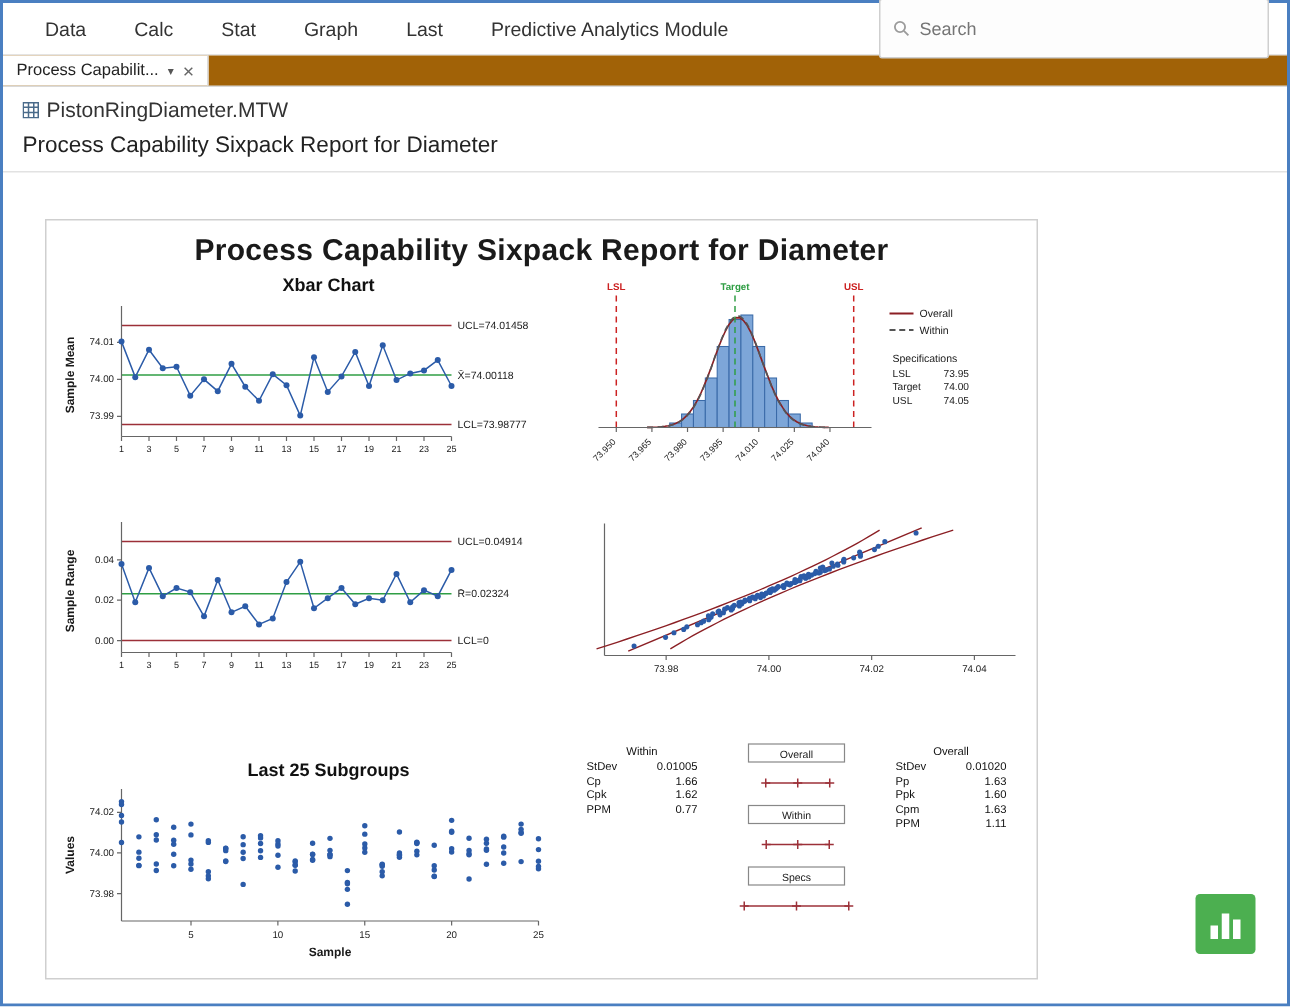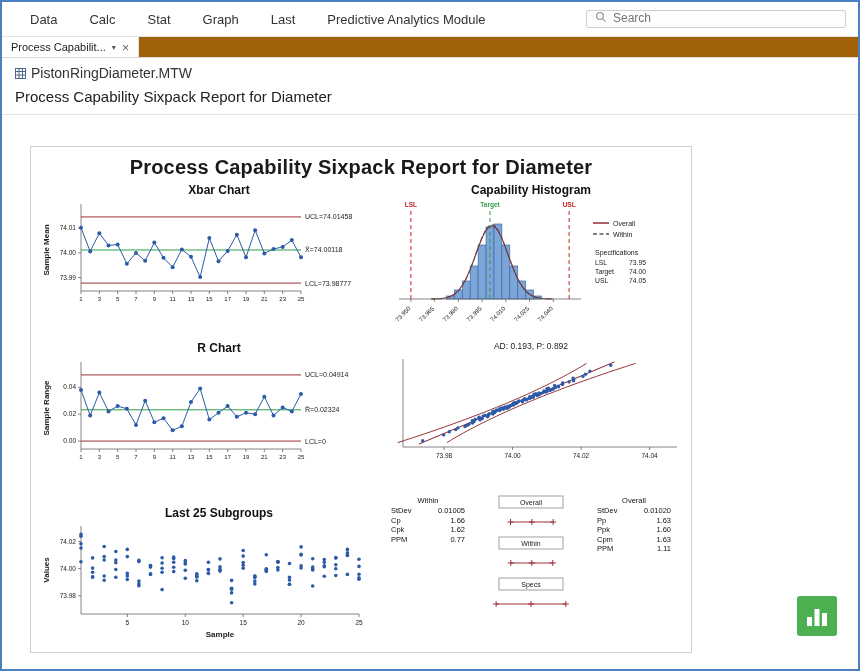--- a/index.html
+++ b/index.html
@@ -9,7 +9,7 @@
 .menubar{display:flex;align-items:center;height:35px;padding:0 12px;border-bottom:1px solid #e4e4e4}
 .menu-items{display:flex}
 .menu-item{font-size:13px;color:#333;padding:8px 16px;white-space:nowrap;cursor:default}
-.searchbox{margin-left:auto;display:flex;align-items:flex-start;gap:6px;width:260px;height:18px;border:1px solid #cfcfcf;border-radius:2px;background:#fdfdfd;padding:0 8px}
+.searchbox{margin-left:auto;display:flex;align-items:center;gap:6px;width:260px;height:40px;border:1px solid #cfcfcf;border-radius:2px;background:#fdfdfd;padding:0 8px}
 .searchbox input{flex:1;border:0;outline:0;font-size:12px;font-family:"Liberation Sans",sans-serif;color:#555;background:transparent}
 .tabbar{height:21px;background:#a16207;border-bottom:1px solid #d9d9d9;display:flex;align-items:stretch}
 .tab{display:flex;align-items:center;gap:6px;padding:0 9px;background:#fff;border-right:1px solid #ddd;font-size:11px;color:#222}

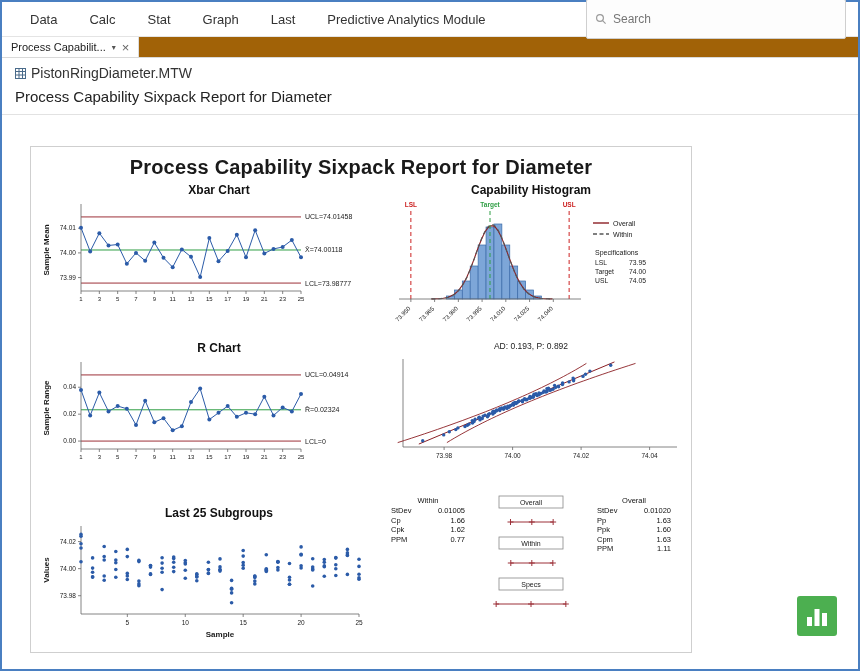--- a/index.html
+++ b/index.html
@@ -161,7 +161,6 @@
     </section>
 
     <section class="panel p-hist">
-      <h3>Capability Histogram</h3>
       <svg id="svg-hist" viewBox="0 0 312 134" width="312" height="134">
           <rect x="71.47826086956326" y="99" width="7.9130434782530585" height="3" fill="#7da6d8" stroke="#3a6aa8" stroke-width="0.7"></rect>
           <rect x="79.39130434781632" y="93" width="7.913043478275526" height="9" fill="#7da6d8" stroke="#3a6aa8" stroke-width="0.7"></rect>

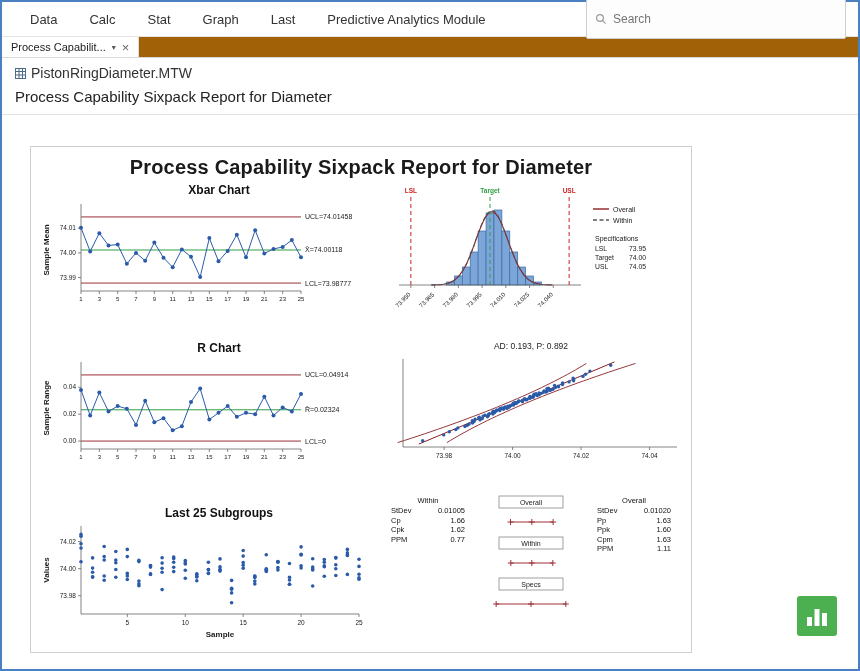--- a/index.html
+++ b/index.html
@@ -212,7 +212,6 @@
     </section>
 
     <section class="panel p-rchart">
-      <h3>R Chart</h3>
       <svg id="svg-rchart" viewBox="0 0 334 112" width="334" height="112">
           <line x1="44" y1="19.935483870967744" x2="264" y2="19.935483870967744" stroke="#9c3038" stroke-width="1"></line>
           <line x1="44" y1="86.06451612903226" x2="264" y2="86.06451612903226" stroke="#9c3038" stroke-width="1"></line>

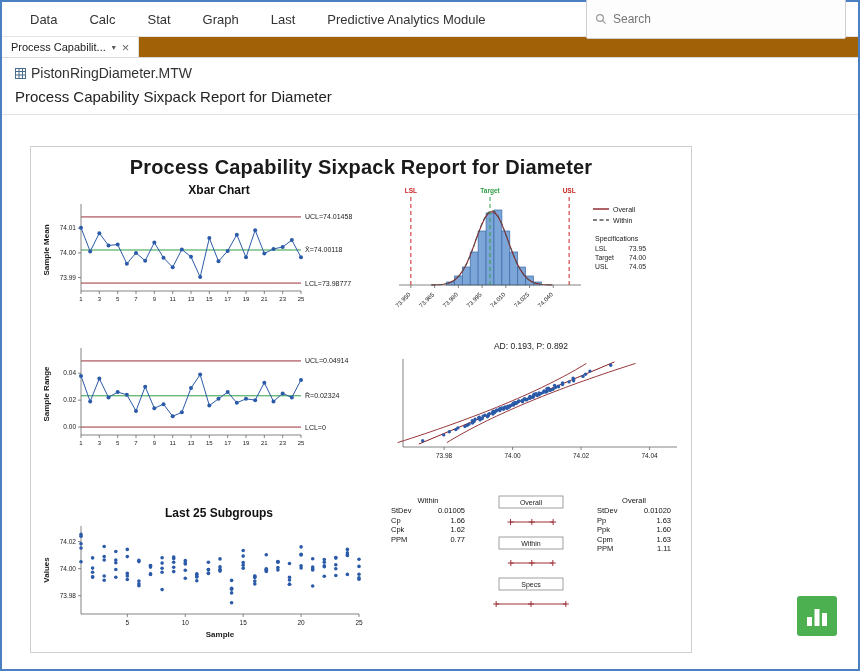--- a/index.html
+++ b/index.html
@@ -284,7 +284,6 @@
     </section>
 
     <section class="panel p-norm">
-      <p class="subtitle">AD: 0.193, P: 0.892</p>
       <svg id="svg-norm" viewBox="0 0 312 112" width="312" height="112">
           <line x1="28" y1="8" x2="28" y2="96" stroke="#666" stroke-width="0.8"></line>
           <line x1="28" y1="96" x2="302" y2="96" stroke="#666" stroke-width="0.8"></line>

